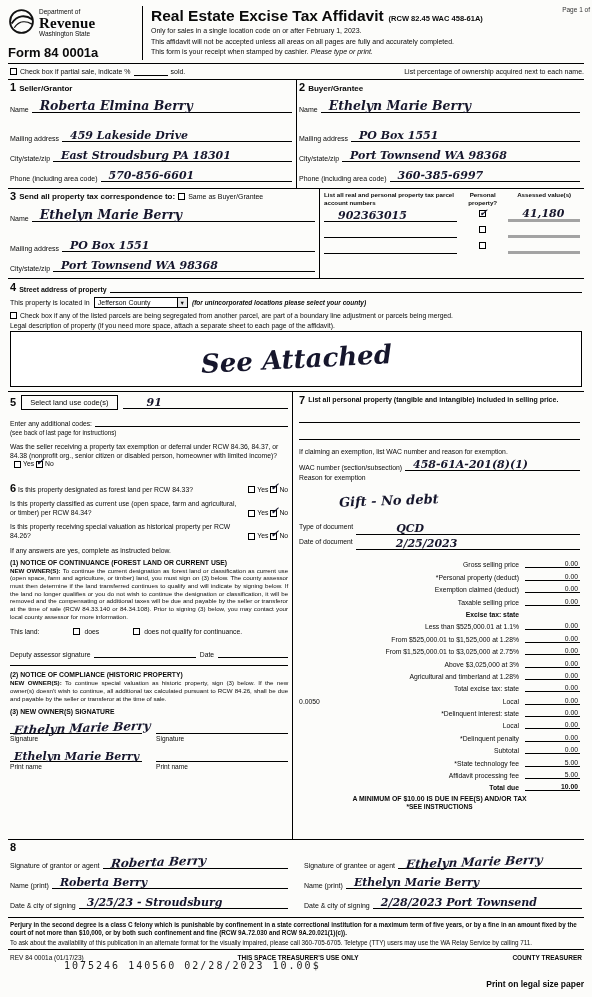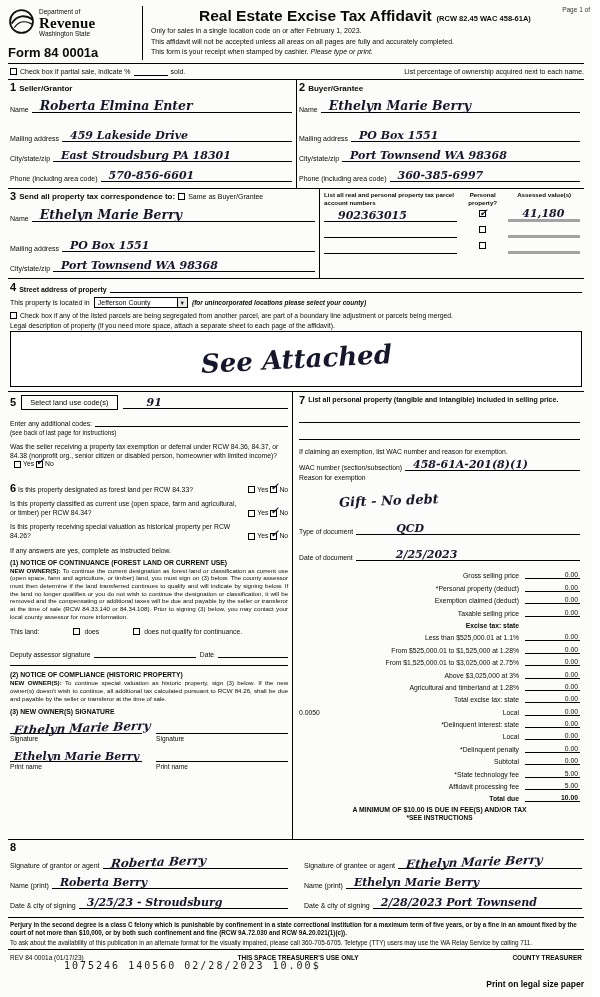--- a/index.html
+++ b/index.html
@@ -23,7 +23,7 @@
   .formno { font-weight:bold; font-size:13px; margin-top:6px; }
   .hdr-right { flex:1; border-left:1px solid #000; padding:1px 4px 0 8px; }
   .title-line { display:flex; align-items:baseline; gap:5px; }
-  .title { font-size:15.5px; font-weight:bold; white-space:nowrap;margin-left:48px; }
+  .title { font-size:15.5px; font-weight:bold; white-space:nowrap; }
   .title-rcw { font-size:7.5px; font-weight:bold; }
   .instr { font-size:7px; line-height:9.5px; margin-top:1px; }
 

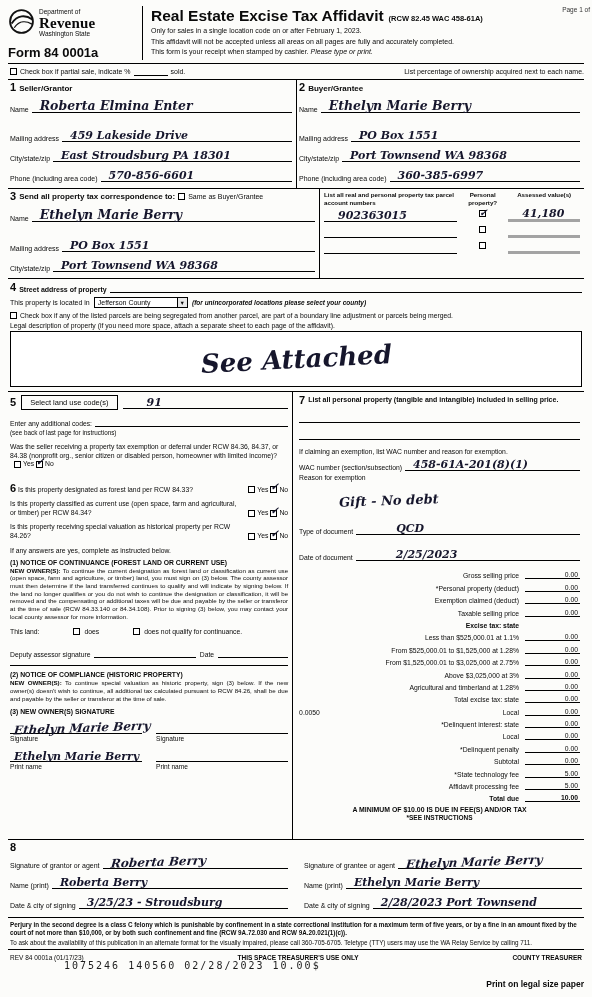--- a/index.html
+++ b/index.html
@@ -204,7 +204,7 @@
       <div class="frow">
         <span class="flabel">Name</span>
         <span class="fline">
-            <span class="hw hw-lg">Roberta Elmina Enter</span>
+            <span class="hw hw-lg">Roberta Elmina Berry</span>
           </span>
       </div>
       <div class="frow" style="margin-top:17px;">

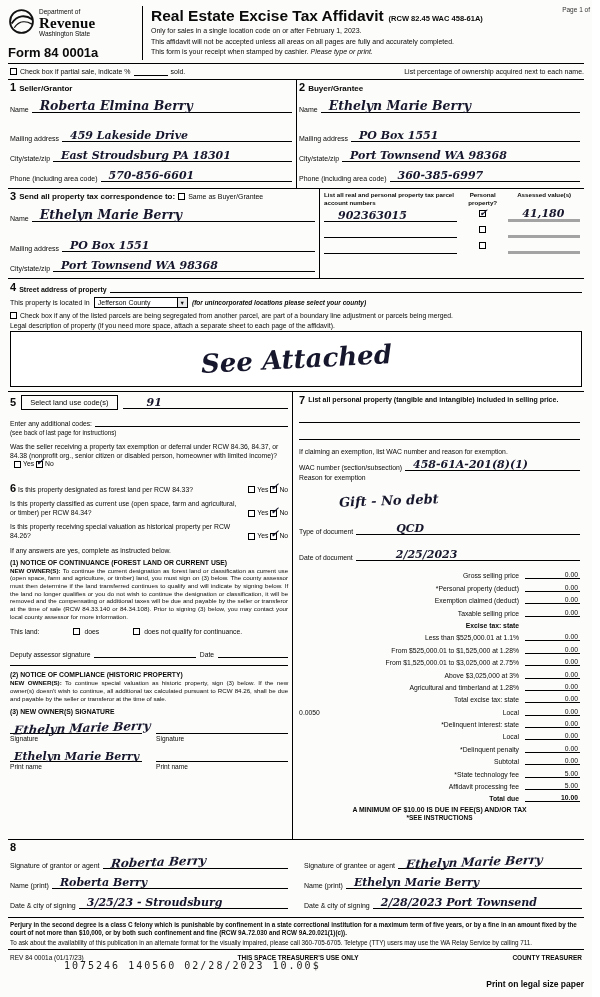--- a/index.html
+++ b/index.html
@@ -122,7 +122,7 @@
   .gift { margin:10px 0 2px 40px; }
   .gift .hw { font-size:13px; display:inline-block; transform:rotate(-2deg); }
   .doc-rows { margin-top:14px; }
-  .doc-row { display:flex; align-items:flex-end; font-size:6.8px; margin-top:14px; }
+  .doc-row { display:flex; font-size:6.8px; margin-top:3px; }
   .doc-row .fline .hw { left:40px; }
 
   .taxtbl { margin-top:6px; font-size:6.8px; }

